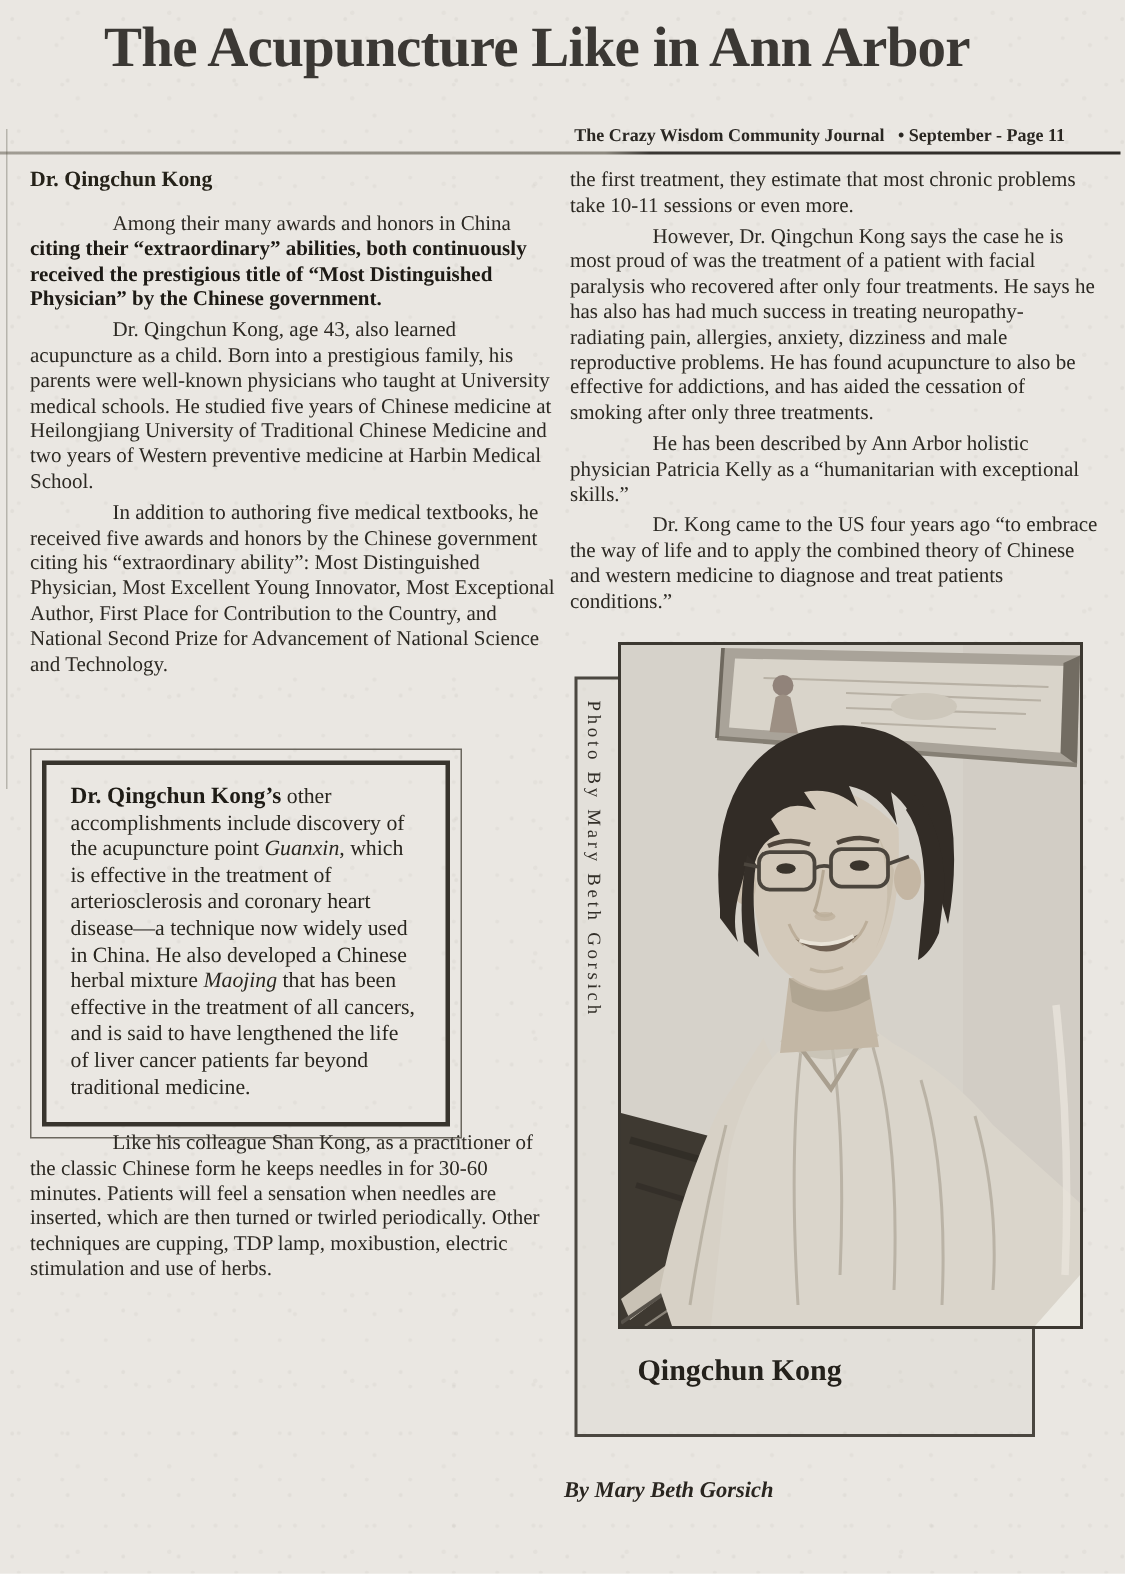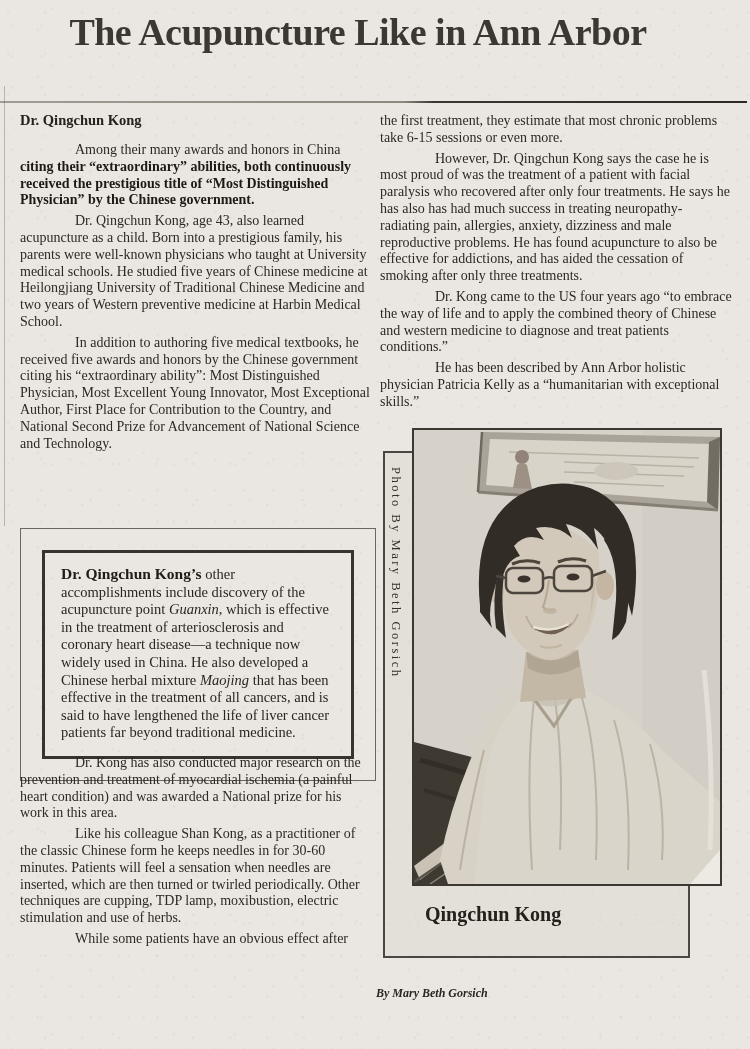--- a/index.html
+++ b/index.html
@@ -85,6 +85,9 @@
 
   <div class="abs page-title">The Acupuncture Like in Ann Arbor</div>
 
+  <div class="abs masthead">
+    <span>The Crazy Wisdom Community Journal</span><span class="issue">• September - Page 11</span>
+  </div>
 
   <div class="abs rule"></div>
   <div class="abs scan-edge"></div>

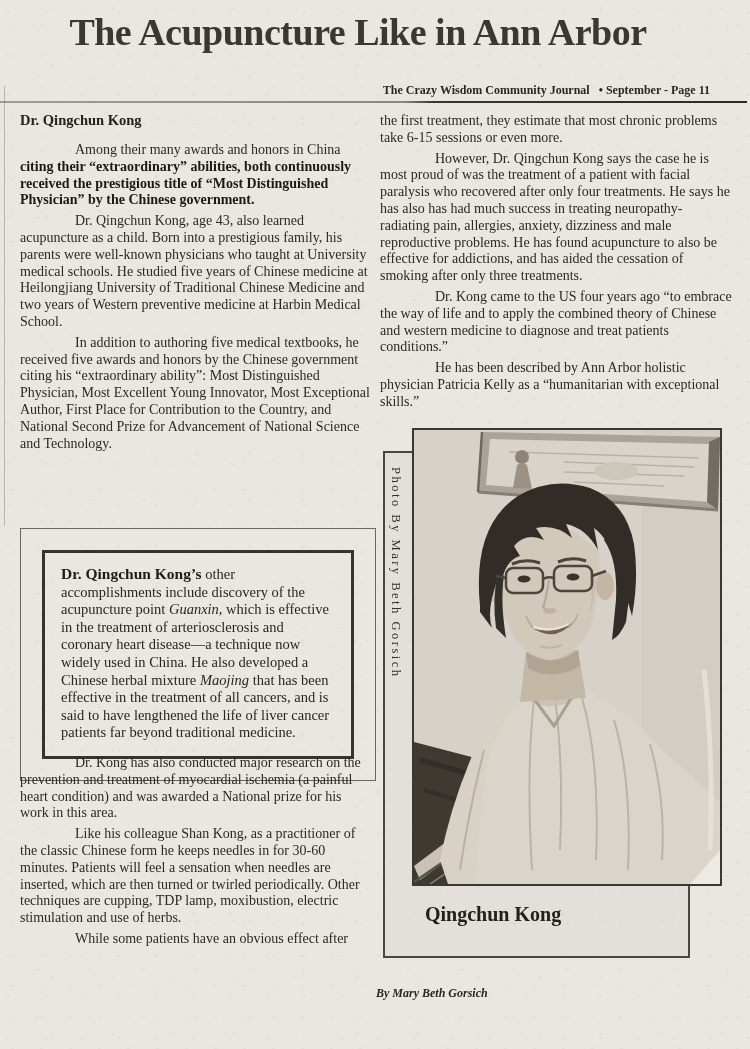--- a/index.html
+++ b/index.html
@@ -112,7 +112,7 @@
   </div>
 
   <div class="abs col col-right">
-    <p class="body-p">the first treatment, they estimate that most chronic problems take 6-15 sessions or even more.</p>
+    <p class="body-p">the first treatment, they estimate that most chronic problems take 10-11 sessions or even more.</p>
     <p class="body-p indent">However, Dr. Qingchun Kong says the case he is most proud of was the treatment of a patient with facial paralysis who recovered after only four treatments.  He says he has also has had much success in treating neuropathy-radiating pain, allergies, anxiety, dizziness and male reproductive problems.  He has found acupuncture to also be effective for addictions, and has aided the cessation of smoking after only three treatments.</p>
     <p class="body-p indent">Dr. Kong came to the US four years ago “to embrace the way of life and to apply the combined theory of Chinese and western medicine to diagnose and treat patients conditions.”</p>
     <p class="body-p indent">He has been described by Ann Arbor holistic physician Patricia Kelly as a “humanitarian with exceptional skills.”</p>

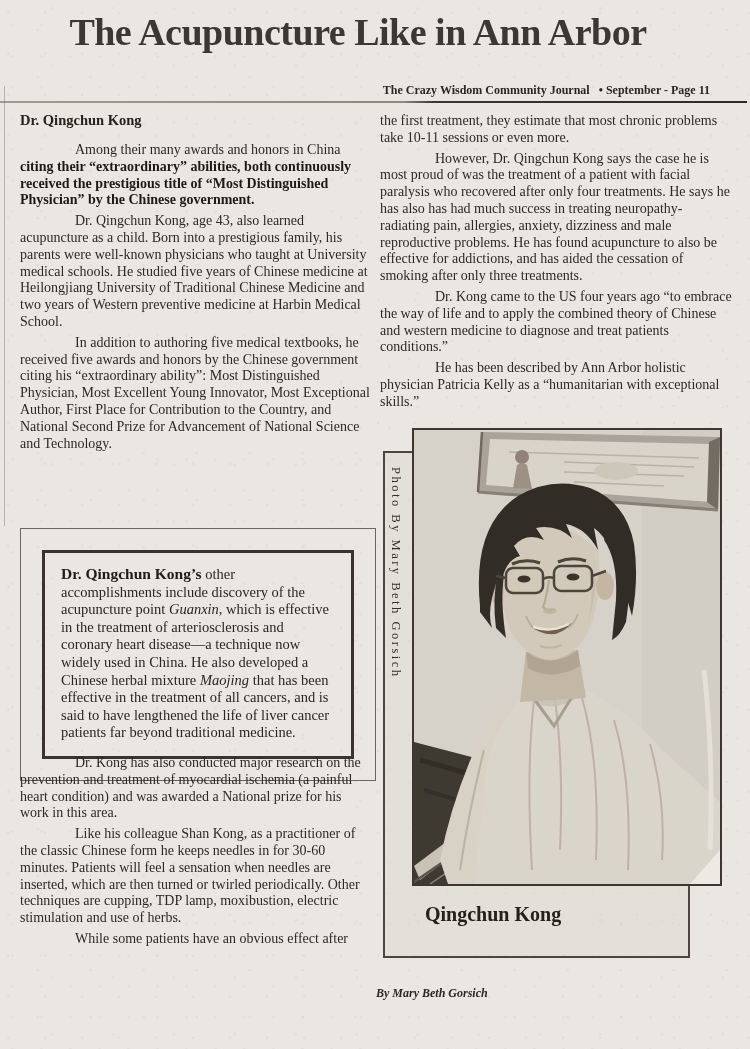--- a/index.html
+++ b/index.html
@@ -114,8 +114,8 @@
   <div class="abs col col-right">
     <p class="body-p">the first treatment, they estimate that most chronic problems take 10-11 sessions or even more.</p>
     <p class="body-p indent">However, Dr. Qingchun Kong says the case he is most proud of was the treatment of a patient with facial paralysis who recovered after only four treatments.  He says he has also has had much success in treating neuropathy-radiating pain, allergies, anxiety, dizziness and male reproductive problems.  He has found acupuncture to also be effective for addictions, and has aided the cessation of smoking after only three treatments.</p>
+    <p class="body-p indent">He has been described by Ann Arbor holistic physician Patricia Kelly as a “humanitarian with exceptional skills.”</p>
     <p class="body-p indent">Dr. Kong came to the US four years ago “to embrace the way of life and to apply the combined theory of Chinese and western medicine to diagnose and treat patients conditions.”</p>
-    <p class="body-p indent">He has been described by Ann Arbor holistic physician Patricia Kelly as a “humanitarian with exceptional skills.”</p>
   </div>
 
   <div class="abs caption-box">

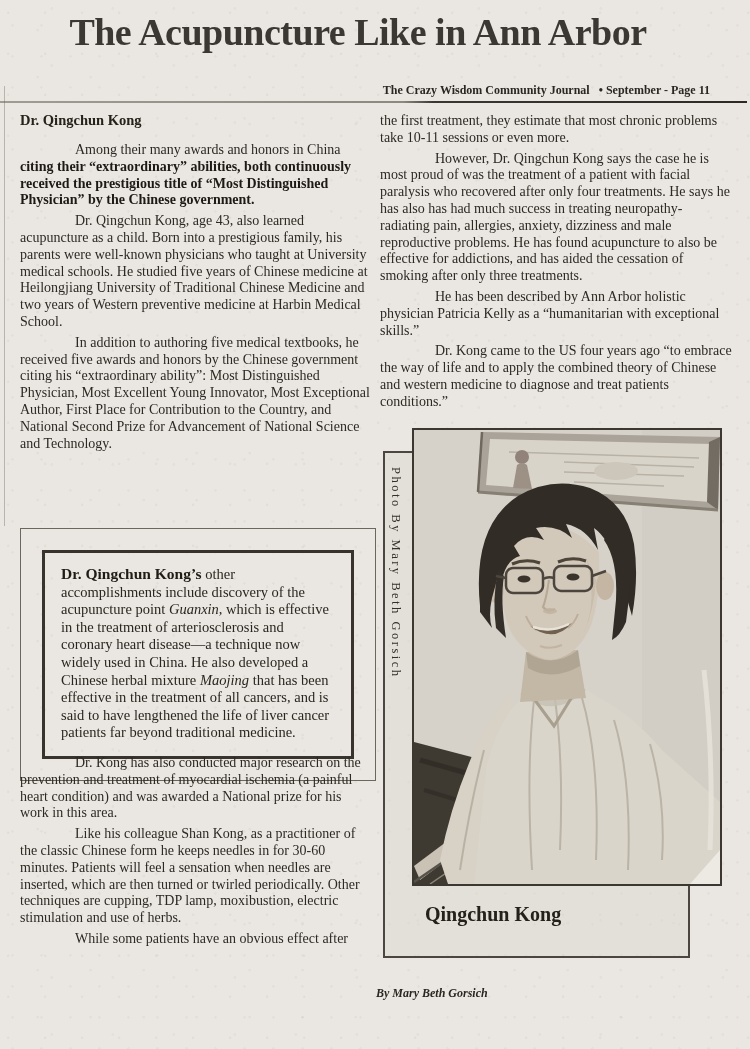--- a/index.html
+++ b/index.html
@@ -45,8 +45,8 @@
   .col-left-2{left:20px;top:755px;}
   .col-right{left:380px;top:113px;width:352px;}
   .infobox-outer{
-    left:20px;top:528px;width:356px;box-sizing:border-box;
-    border:1px solid #6b675e;padding:21px;
+    left:20px;top:499px;width:288px;box-sizing:border-box;
+    border:1px solid #6b675e;padding:7px;
   }
   .infobox-inner{
     border:3px solid #38342d;padding:12px 16px 14px 16px;

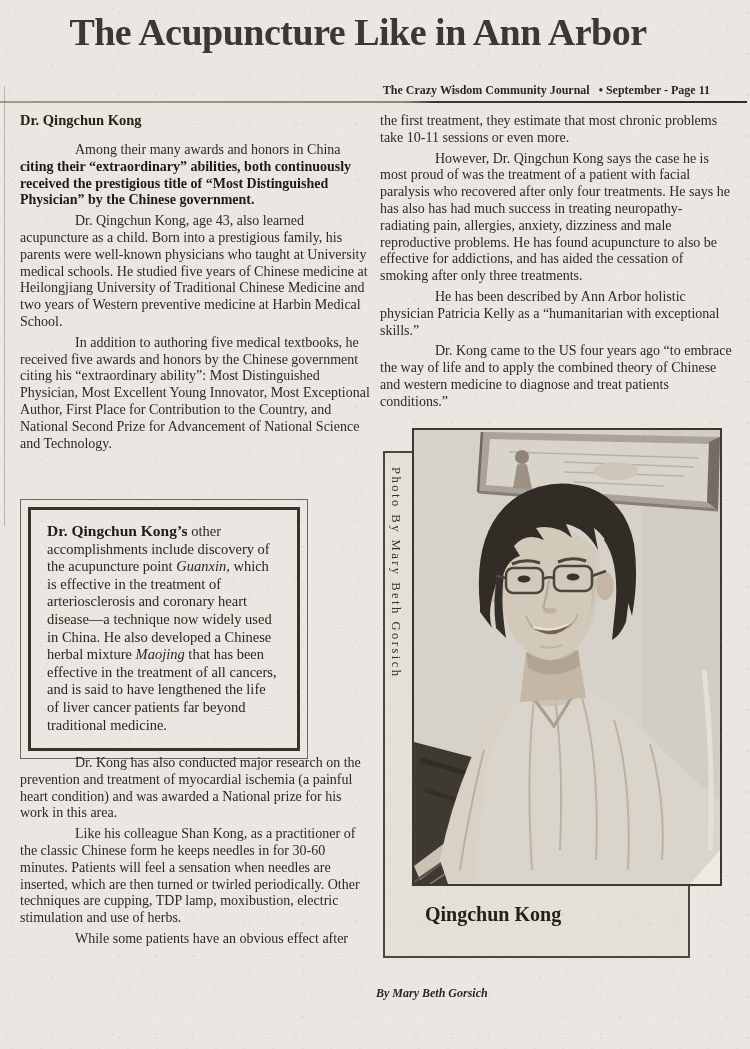--- a/index.html
+++ b/index.html
@@ -106,7 +106,6 @@
   </div>
 
   <div class="abs col col-left-2">
-    <p class="body-p indent">Dr. Kong has also conducted major research on the prevention and treatment of myocardial ischemia (a painful heart condition) and was awarded a National prize for his work in this area.</p>
     <p class="body-p indent">Like his colleague Shan Kong, as a practitioner of the classic Chinese form he keeps needles in for 30-60 minutes. Patients will feel a sensation when needles are inserted, which are then turned or twirled periodically. Other techniques are cupping, TDP lamp, moxibustion, electric stimulation and use of herbs.</p>
     <p class="body-p indent">While some patients have an obvious effect after</p>
   </div>

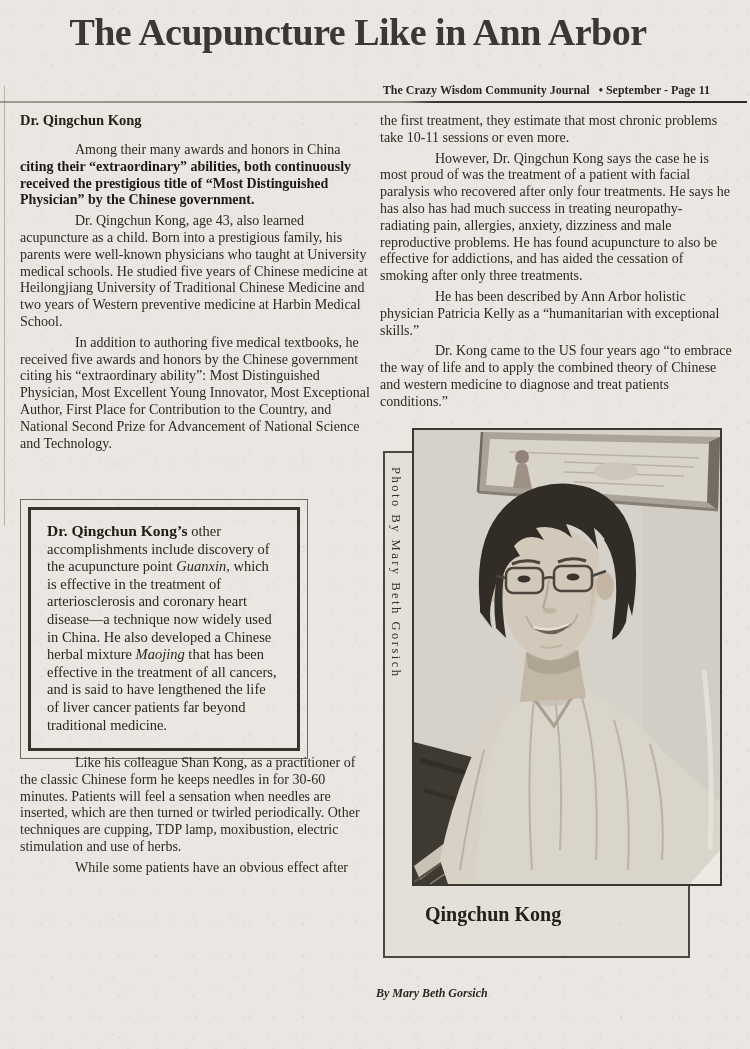--- a/index.html
+++ b/index.html
@@ -107,7 +107,6 @@
 
   <div class="abs col col-left-2">
     <p class="body-p indent">Like his colleague Shan Kong, as a practitioner of the classic Chinese form he keeps needles in for 30-60 minutes. Patients will feel a sensation when needles are inserted, which are then turned or twirled periodically. Other techniques are cupping, TDP lamp, moxibustion, electric stimulation and use of herbs.</p>
-    <p class="body-p indent">While some patients have an obvious effect after</p>
   </div>
 
   <div class="abs col col-right">

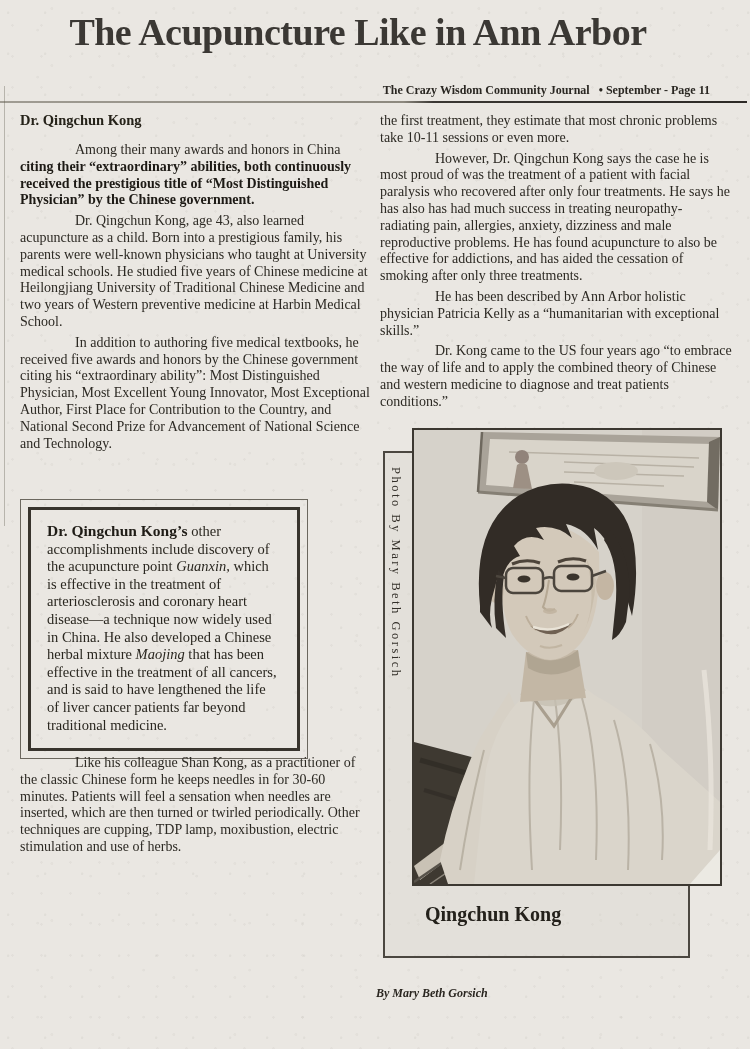--- a/index.html
+++ b/index.html
@@ -75,7 +75,7 @@
   .photo-frame svg{display:block;width:100%;height:100%;}
   .byline{
     left:376px;top:986px;
-    font-size:12px;font-weight:700;font-style:italic;color:#2a2620;
+    font-size:15px;font-weight:700;font-style:italic;color:#2a2620;
   }
 </style>
 </head>

